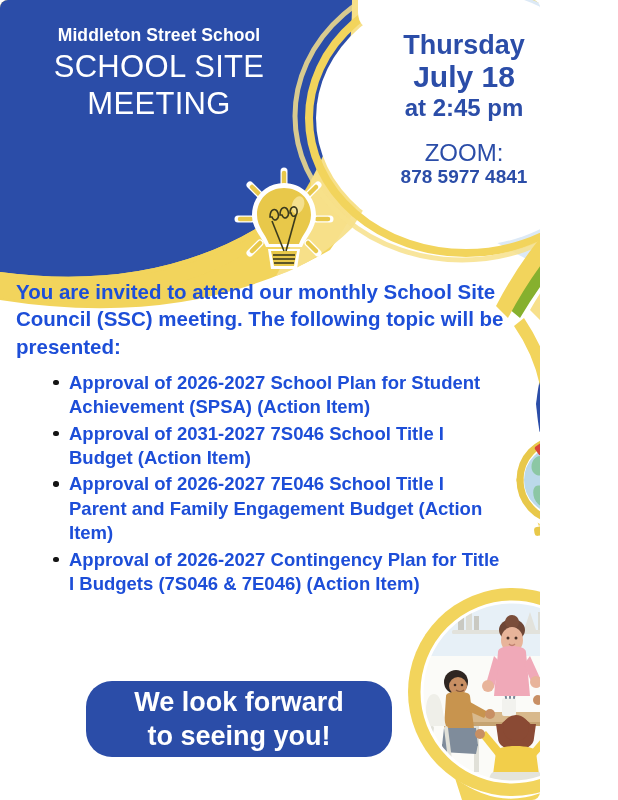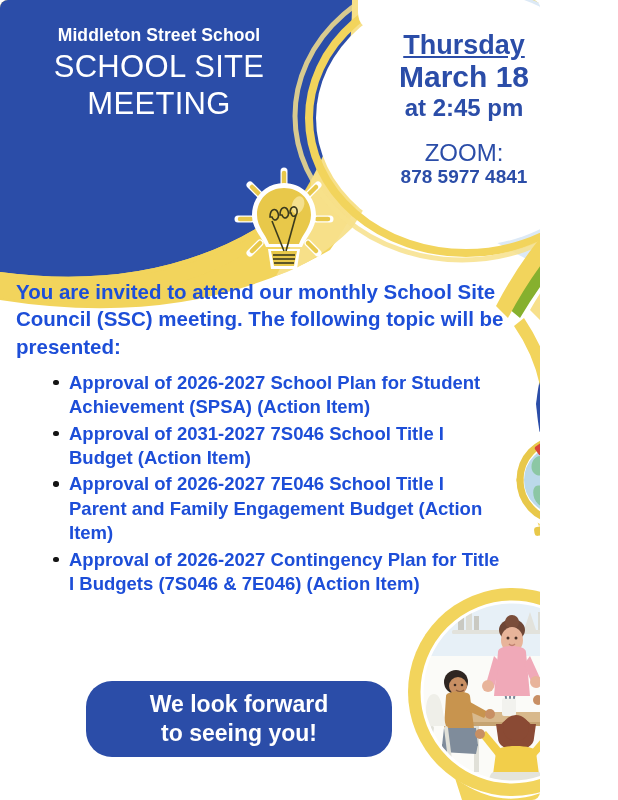--- a/index.html
+++ b/index.html
@@ -48,7 +48,7 @@
     color:#2B4DA8;
     z-index:12;
   }
-  .d-day{font-size:27px;font-weight:bold;line-height:1.12;text-decoration:underline;}
+  .d-day{font-size:27px;font-weight:bold;line-height:1.12;}
   .d-date{font-size:30px;font-weight:bold;line-height:1.12;}
   .d-time{font-size:24px;font-weight:bold;line-height:1.2;}
   .d-zoomlabel{font-size:24px;font-weight:normal;line-height:1.15;margin-top:16px;}

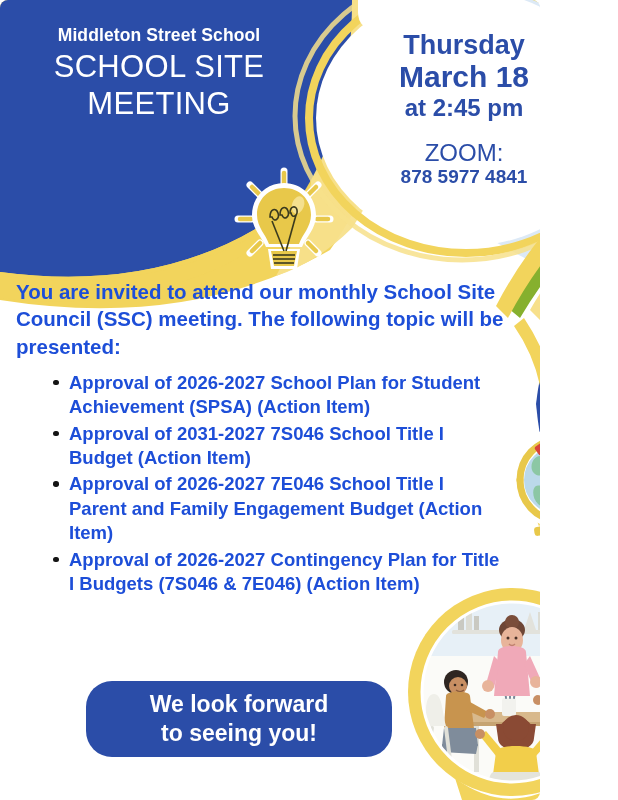--- a/index.html
+++ b/index.html
@@ -179,7 +179,7 @@
 
   <div class="date-block">
     <div class="d-day">Thursday</div>
-    <div class="d-date">March 18</div>
+    <div class="d-date">July 18</div>
     <div class="d-time">at 2:45 pm</div>
     <div class="d-zoomlabel">ZOOM:</div>
     <div class="d-zoomid">878 5977 4841</div>

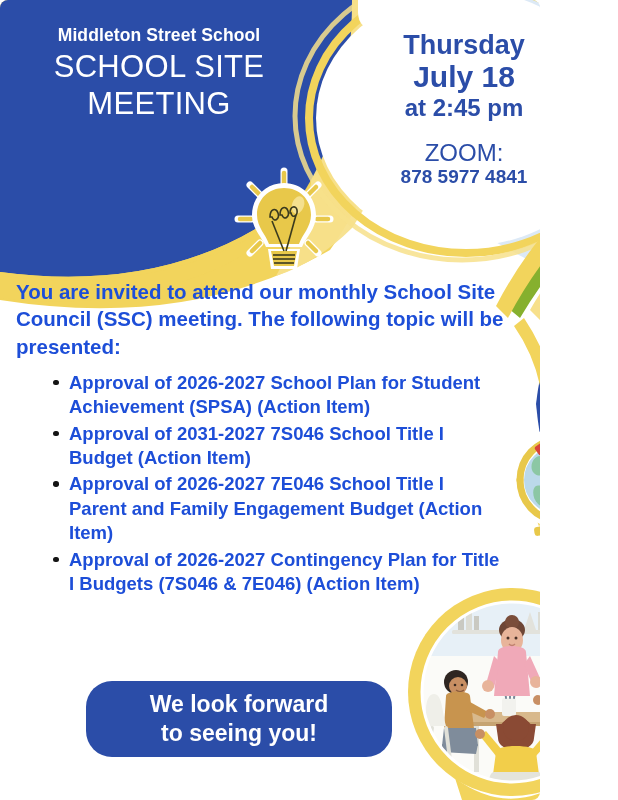--- a/index.html
+++ b/index.html
@@ -100,7 +100,7 @@
     z-index:13;
   }
   .cta-line{
-    font-size:23px;
+    font-size:27px;
     font-weight:bold;
     line-height:1.26;
     text-align:left;

